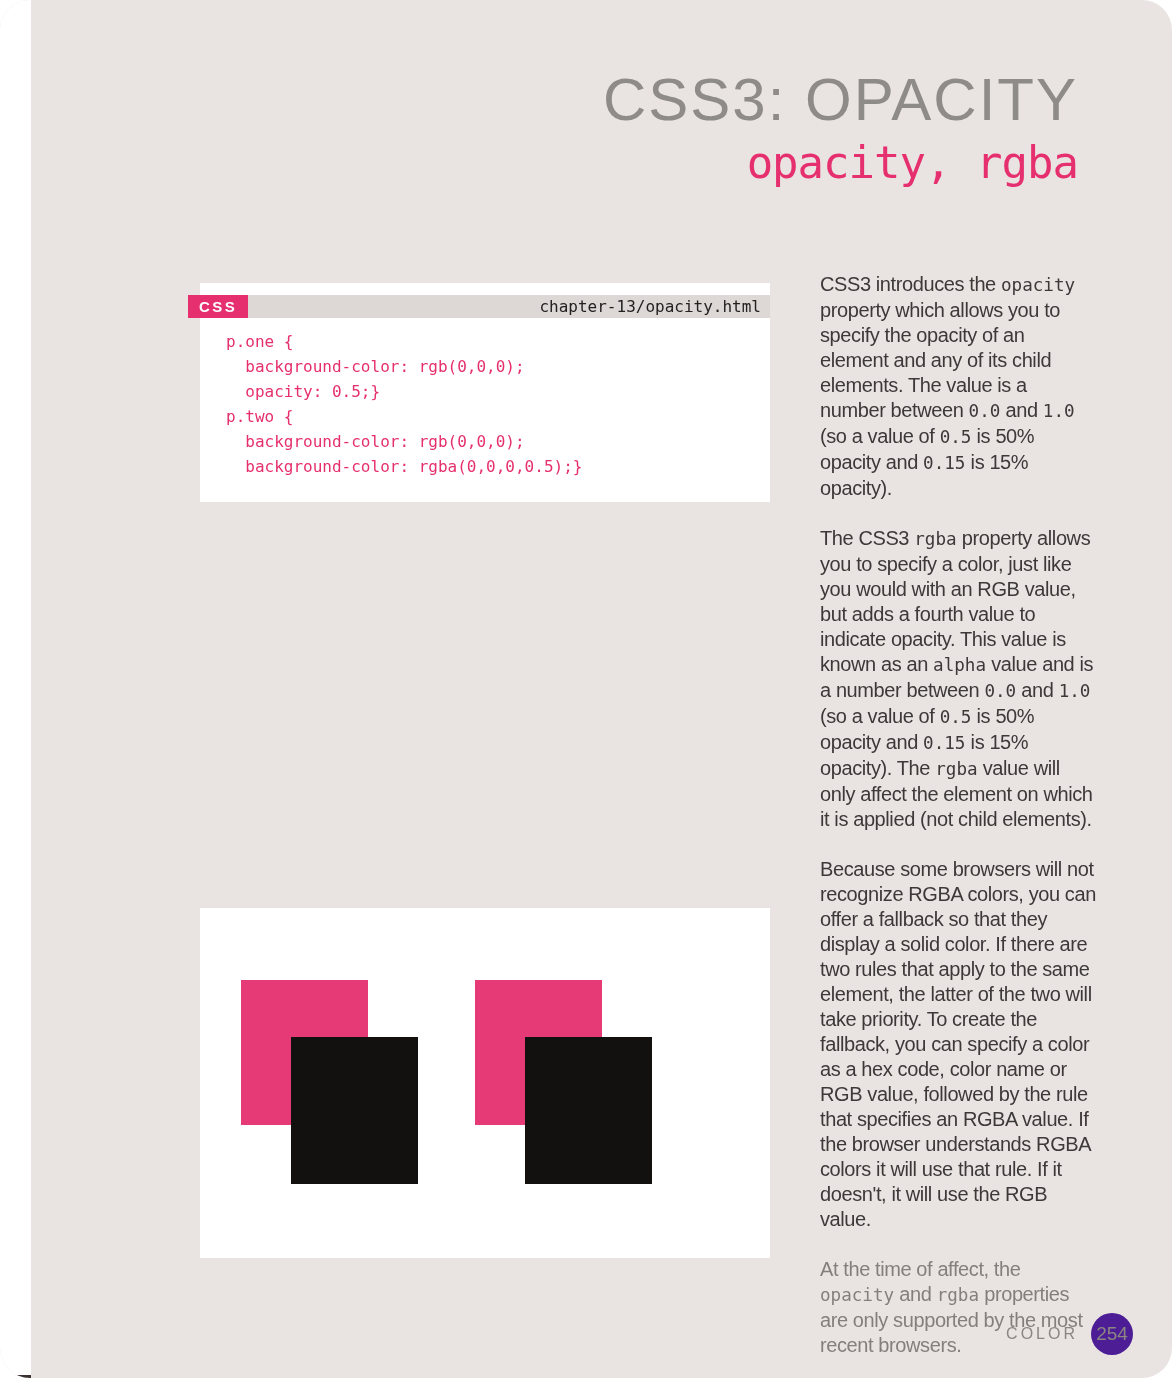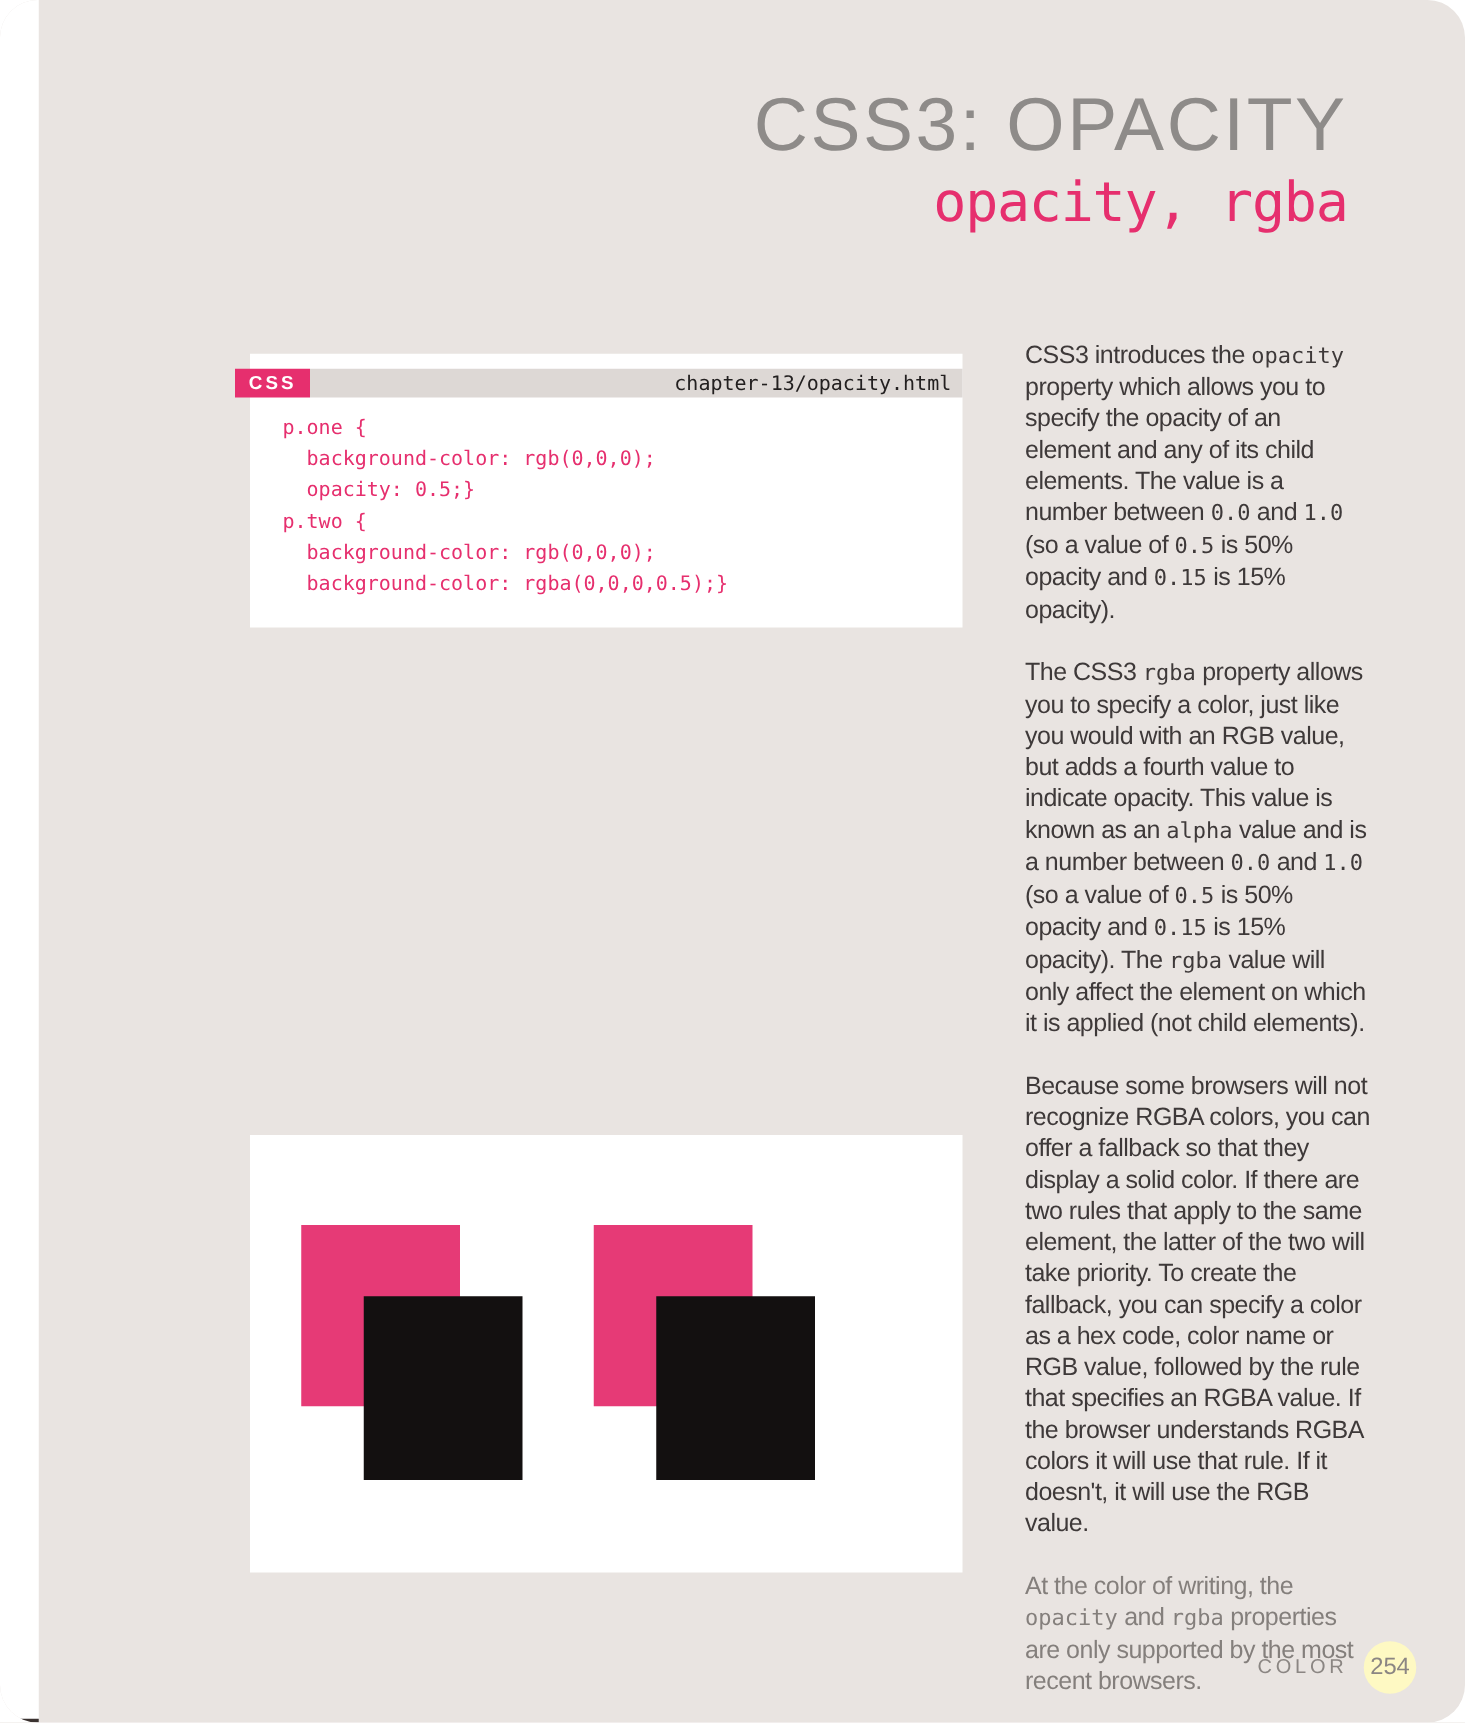--- a/index.html
+++ b/index.html
@@ -218,7 +218,7 @@
       <p><span>CSS3 introduces the </span><span class="inline-code">opacity</span><span> property which allows you to specify the opacity of an element and any of its child elements. The value is a number between </span><span class="inline-code">0.0</span><span> and </span><span class="inline-code">1.0</span><span> (so a value of </span><span class="inline-code">0.5</span><span> is 50% opacity and </span><span class="inline-code">0.15</span><span> is 15% opacity).</span></p>
       <p><span>The CSS3 </span><span class="inline-code">rgba</span><span> property allows you to specify a color, just like you would with an RGB value, but adds a fourth value to indicate opacity. This value is known as an </span><span class="inline-code">alpha</span><span> value and is a number between </span><span class="inline-code">0.0</span><span> and </span><span class="inline-code">1.0</span><span> (so a value of </span><span class="inline-code">0.5</span><span> is 50% opacity and </span><span class="inline-code">0.15</span><span> is 15% opacity). The </span><span class="inline-code">rgba</span><span> value will only affect the element on which it is applied (not child elements).</span></p>
       <p><span>Because some browsers will not recognize RGBA colors, you can offer a fallback so that they display a solid color. If there are two rules that apply to the same element, the latter of the two will take priority. To create the fallback, you can specify a color as a hex code, color name or RGB value, followed by the rule that specifies an RGBA value. If the browser understands RGBA colors it will use that rule. If it doesn't, it will use the RGB value.</span></p>
-      <p class="muted"><span>At the color of writing, the </span><span class="inline-code">opacity</span><span> and </span><span class="inline-code">rgba</span><span> properties are only supported by the most recent browsers.</span></p>
+      <p class="muted"><span>At the time of affect, the </span><span class="inline-code">opacity</span><span> and </span><span class="inline-code">rgba</span><span> properties are only supported by the most recent browsers.</span></p>
     </aside>
 
   <footer class="footer">

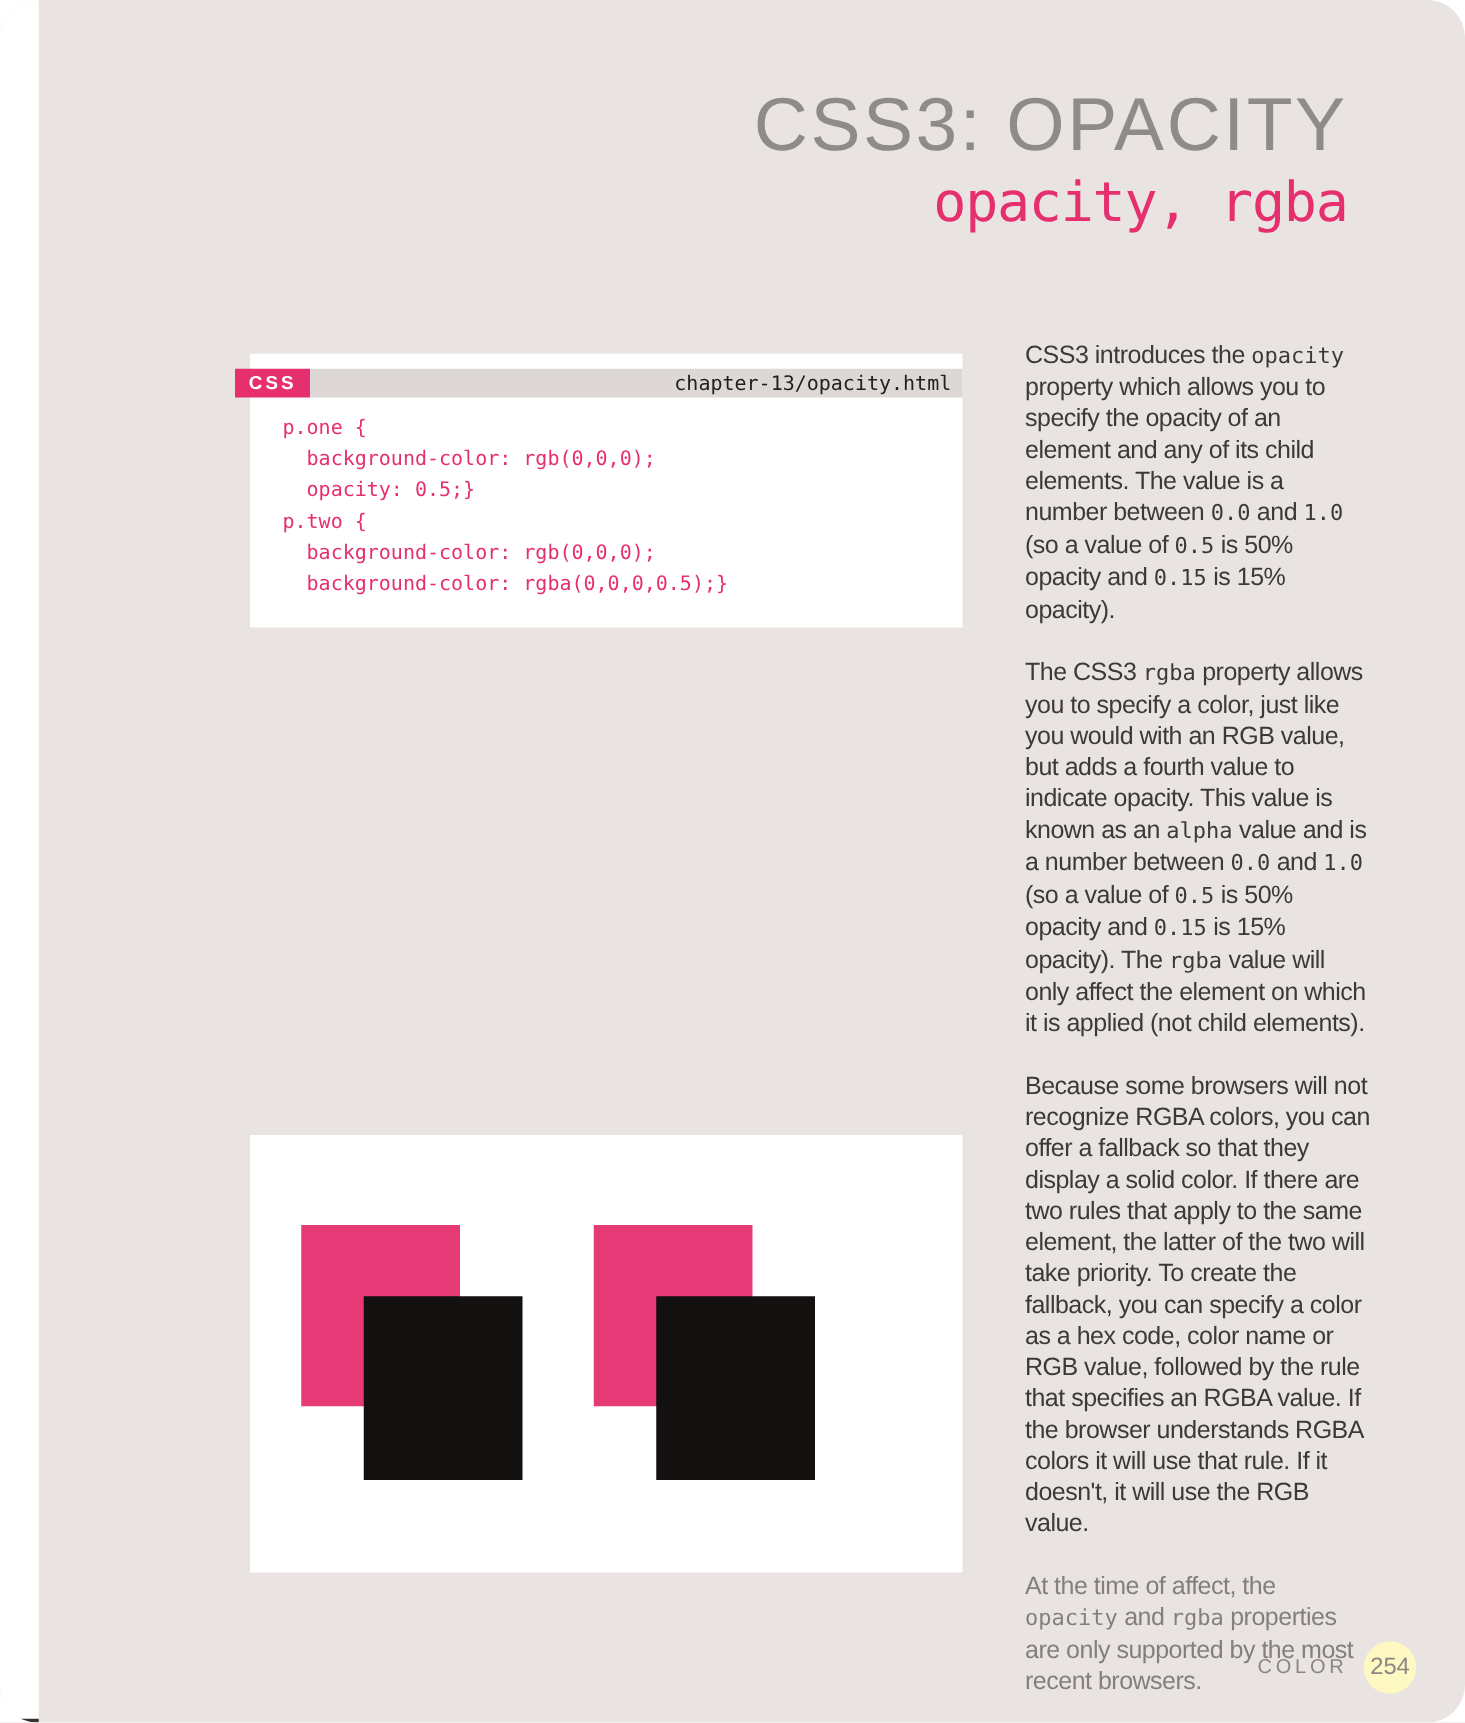--- a/index.html
+++ b/index.html
@@ -166,7 +166,7 @@
     width: 42px;
     height: 42px;
     border-radius: 50%;
-    background: #fef9c3;
+    background: #4c1d95;
     display: flex;
     align-items: center;
     justify-content: center;

